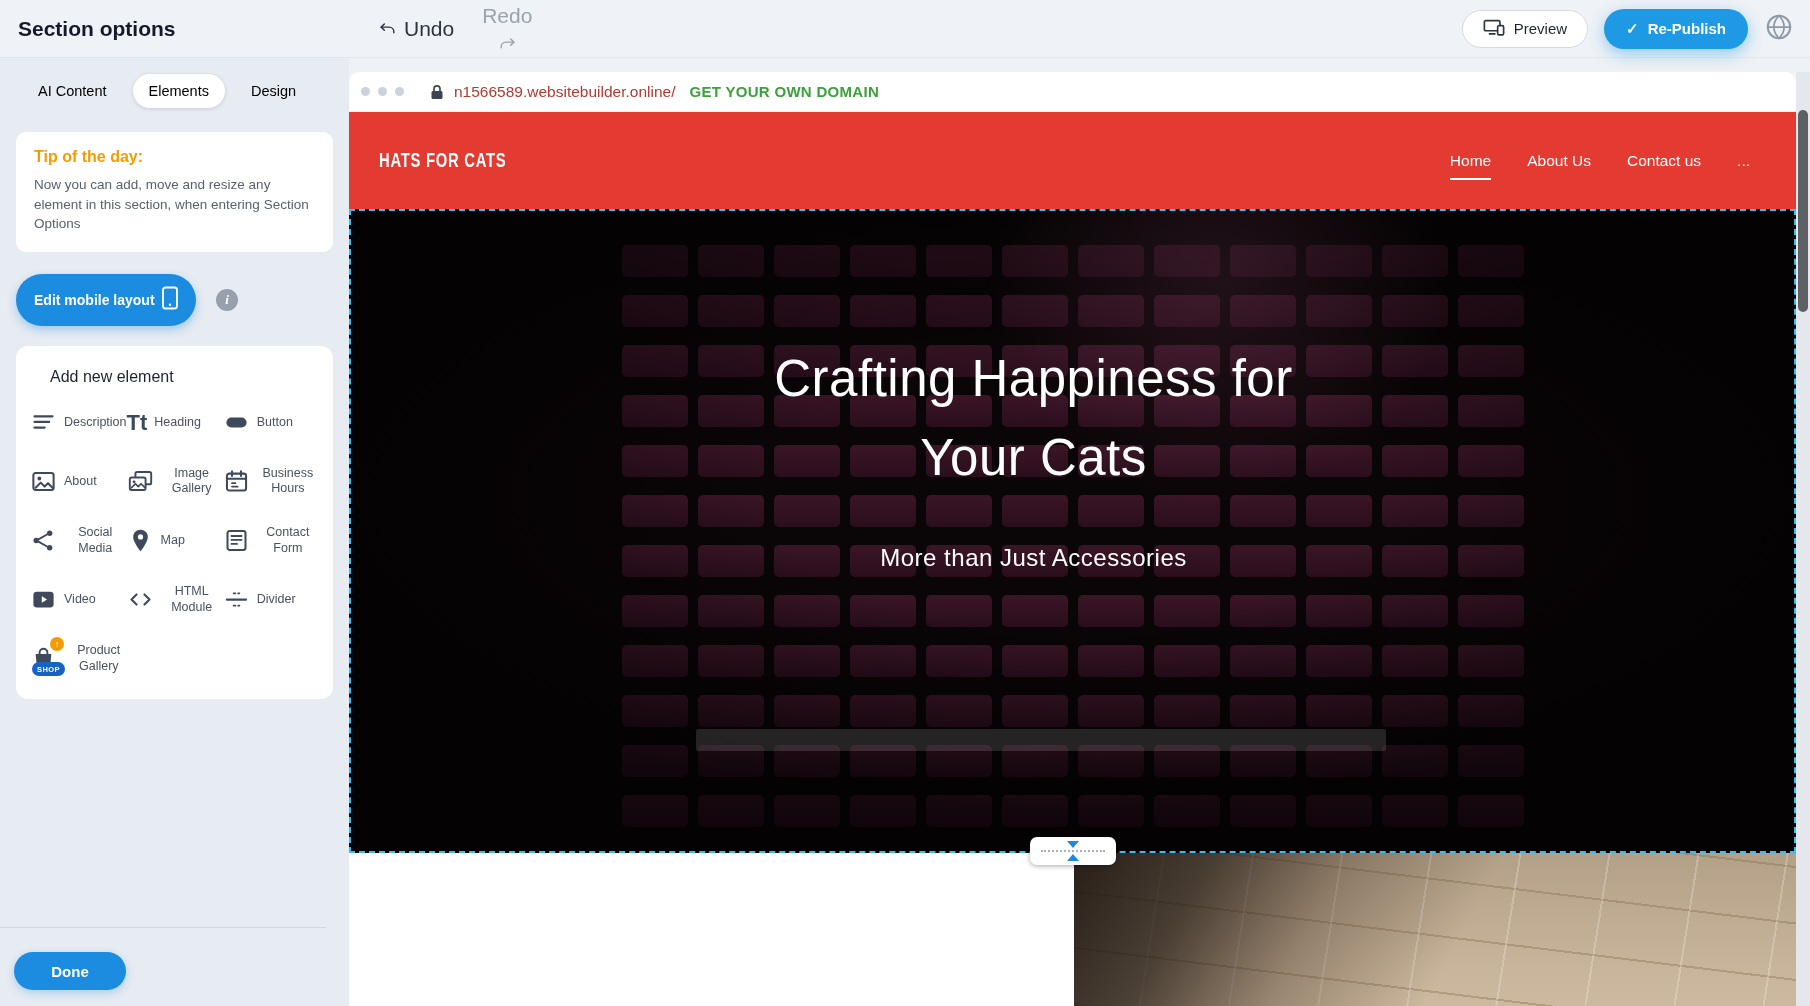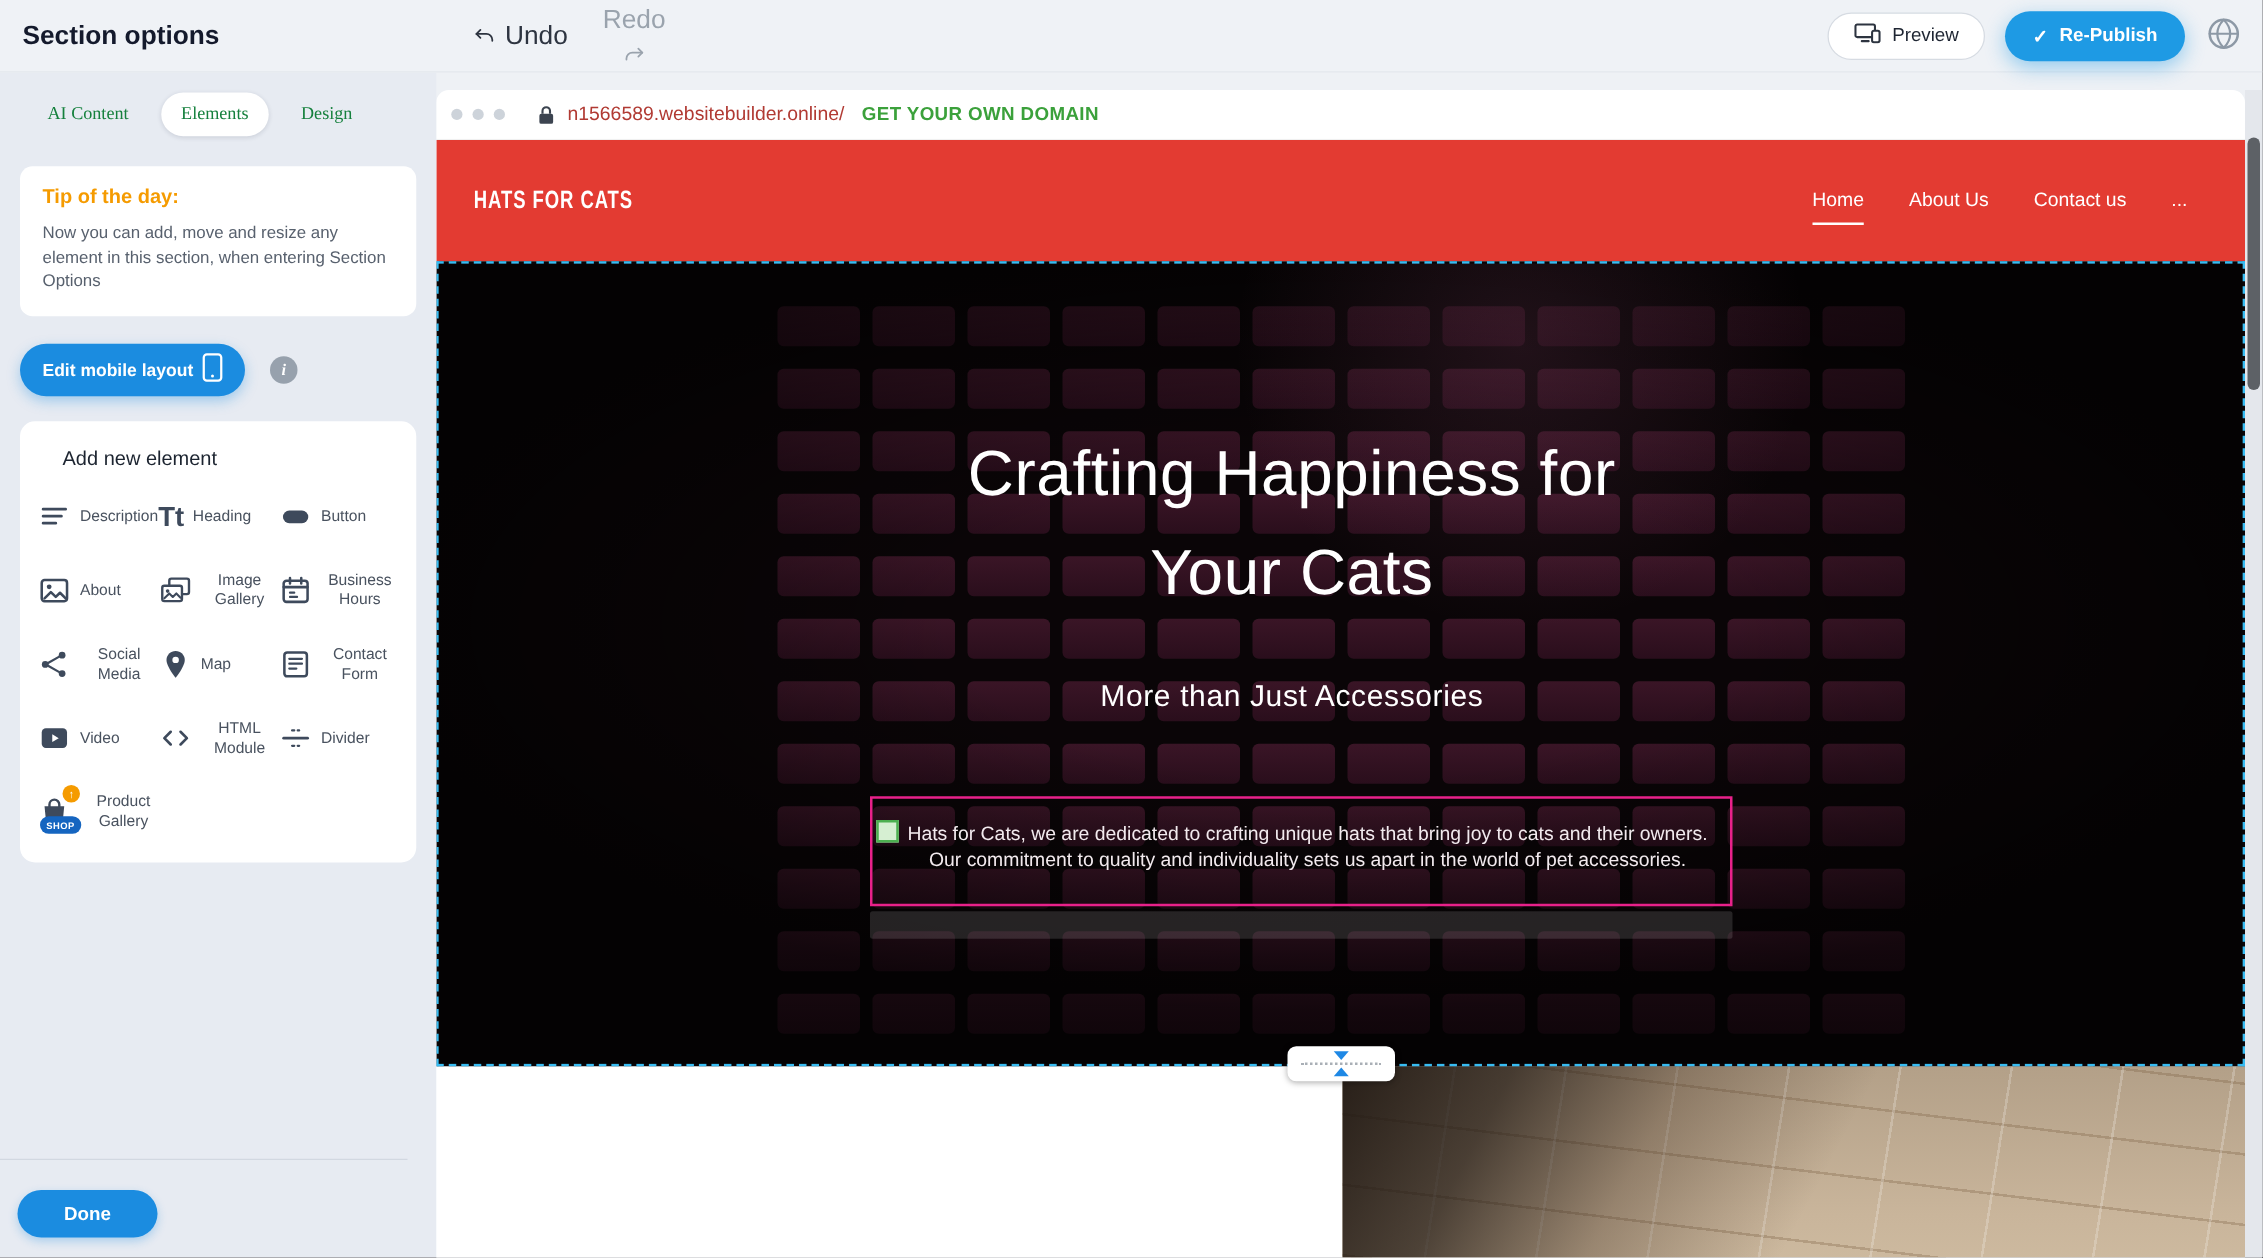--- a/index.html
+++ b/index.html
@@ -29,7 +29,7 @@
   
   .sidebar { position:absolute; top:58px; left:0; width:349px; bottom:0; background:#e7ebf2; z-index:10; }
   .tabs { display:flex; align-items:center; gap:10px; margin:16px 0 0 22px; }
-  .tab { font-size:14.5px; color:#15803d; padding:9px 16px; border-radius:18px; cursor:pointer; background:none; border:none; font-family:Liberation Serif, serif; }
+  .tab { font-size:14.5px; color:#000000; padding:9px 16px; border-radius:18px; cursor:pointer; background:none; border:none; font-family:Liberation Sans, sans-serif; }
   .tab.active { background:#fff; box-shadow:0 1px 4px rgba(20,30,60,.14); font-weight:500; }
 
   .tip-card { margin:24px 16px 0 16px; background:#fff; border-radius:10px; padding:16px 18px 18px; }

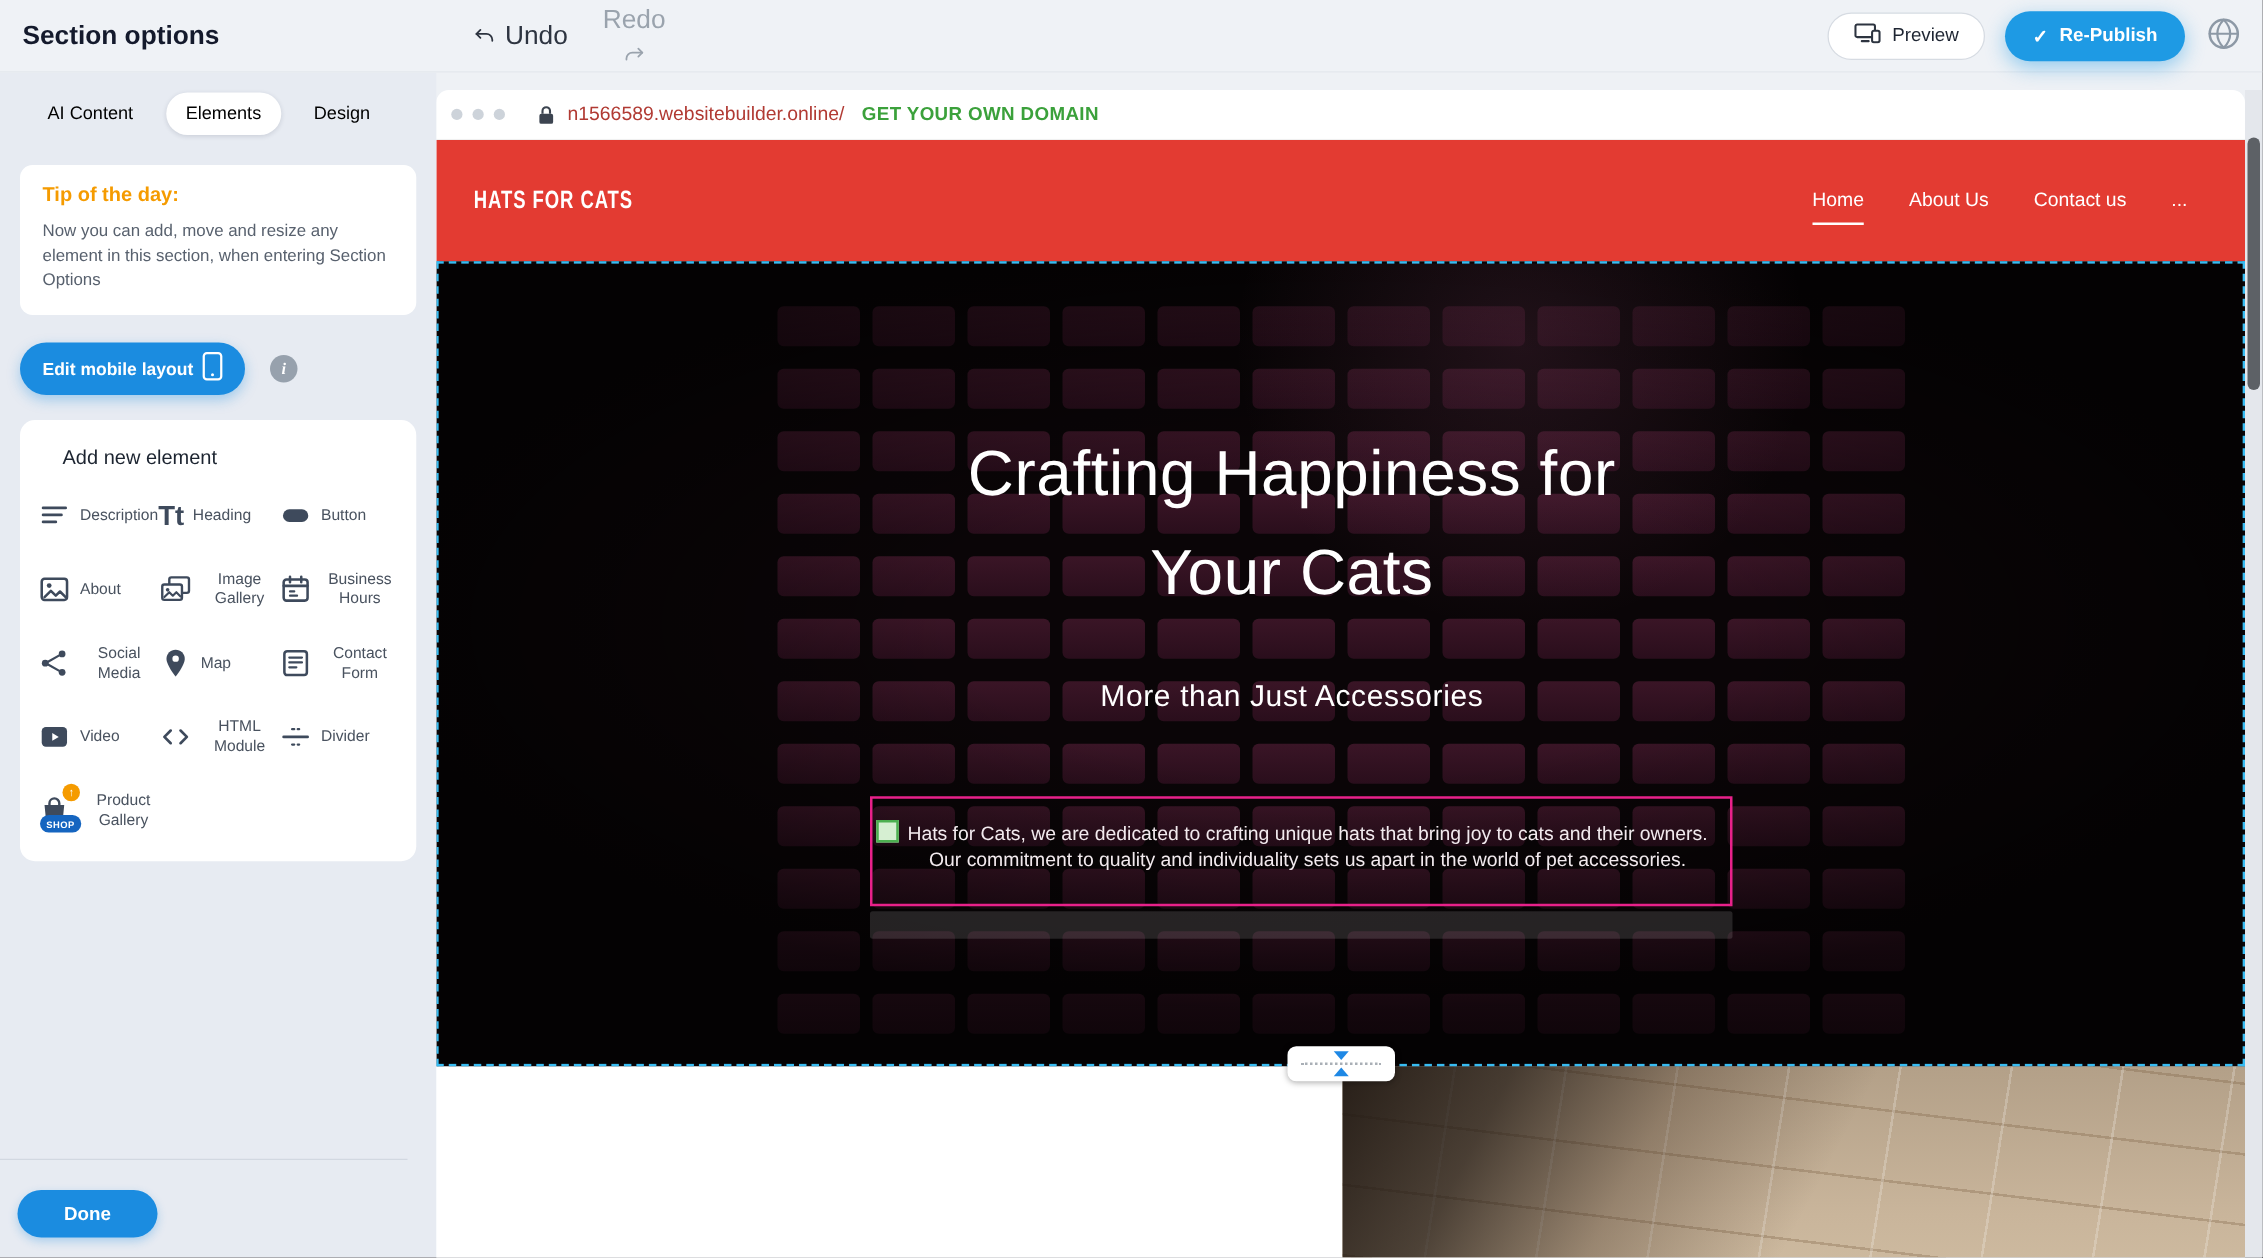--- a/index.html
+++ b/index.html
@@ -37,7 +37,7 @@
   .tip-body { margin-top:9px; font-size:13.5px; color:#58616e; line-height:1.45; }
 
   .mobile-row { display:flex; align-items:center; margin:22px 16px 0 16px; gap:20px; }
-  .edit-mobile-btn { width:180px; height:42px; border-radius:26px; background:#1b8ce0; border:none;
+  .edit-mobile-btn { width:180px; height:52px; border-radius:26px; background:#1b8ce0; border:none;
                      display:flex; align-items:center; justify-content:space-between; padding:0 16px 0 18px;
                      color:#fff; font-size:14px; font-weight:700; font-family:inherit; cursor:pointer;
                      box-shadow:0 4px 10px rgba(27,140,224,.35); text-align:left; }

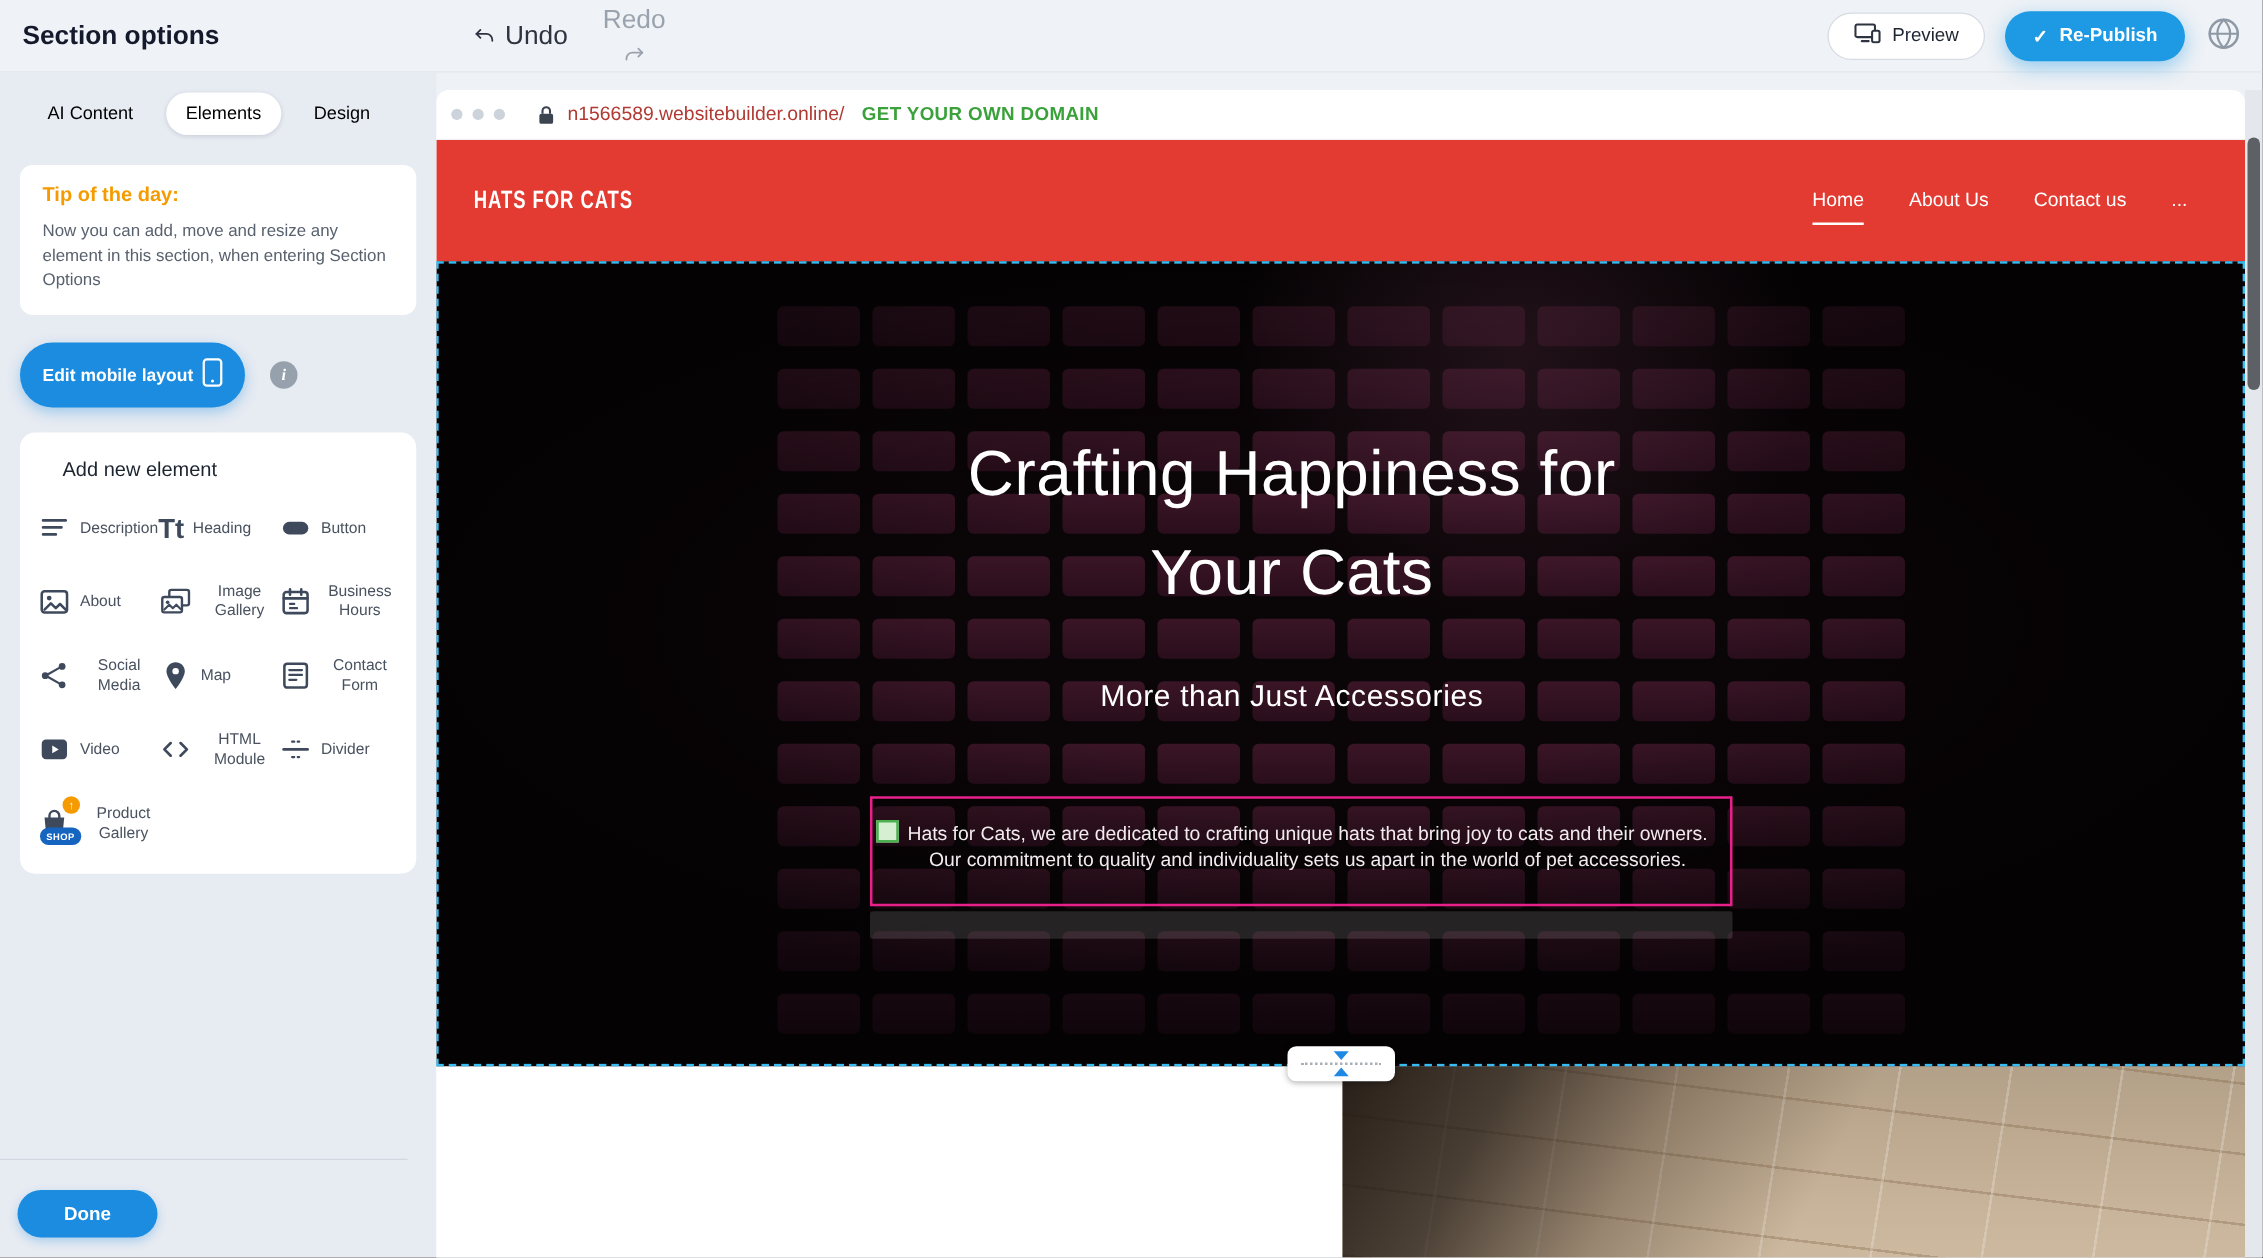--- a/index.html
+++ b/index.html
@@ -536,11 +536,6 @@
         </div>
         <div class="hero-sub">More than Just Accessories</div>
 
-        <div class="text-element">
-          <span class="green-handle"></span>
-          <div class="text-line">Hats for Cats, we are dedicated to crafting unique hats that bring joy to cats and their owners.</div>
-          <div class="text-line">Our commitment to quality and individuality sets us apart in the world of pet accessories.</div>
-        </div>
         <div class="drop-band"></div>
 
         <div class="resize-handle">

